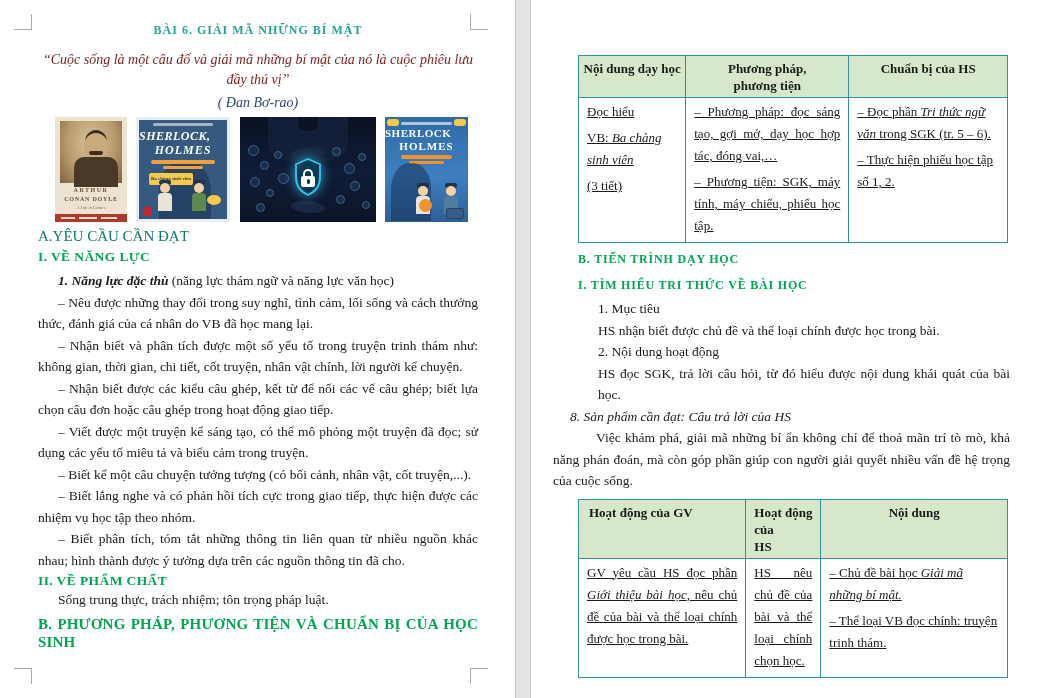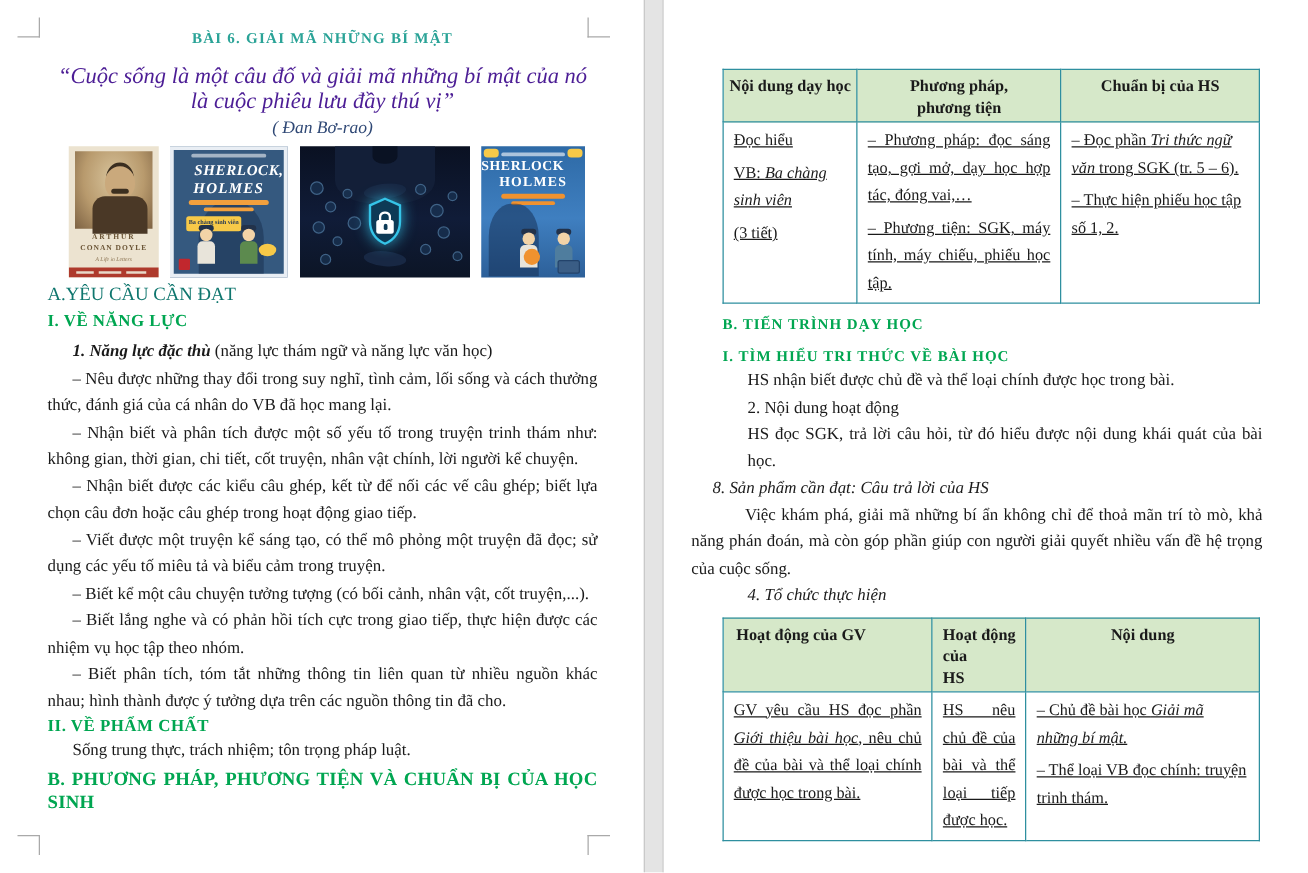--- a/index.html
+++ b/index.html
@@ -42,8 +42,8 @@
     font-size:12px;letter-spacing:1px;line-height:16px;
   }
   .doc-quote{
-    margin-top:12px;text-align:center;color:#4c1d95;font-style:italic;
-    font-size:18px;line-height:20px;
+    margin-top:12px;text-align:center;color:#7f1d1d;font-style:italic;
+    font-size:14px;line-height:20px;
   }
   .doc-quote-attr{
     margin-top:3px;text-align:center;color:#2f4875;font-style:italic;

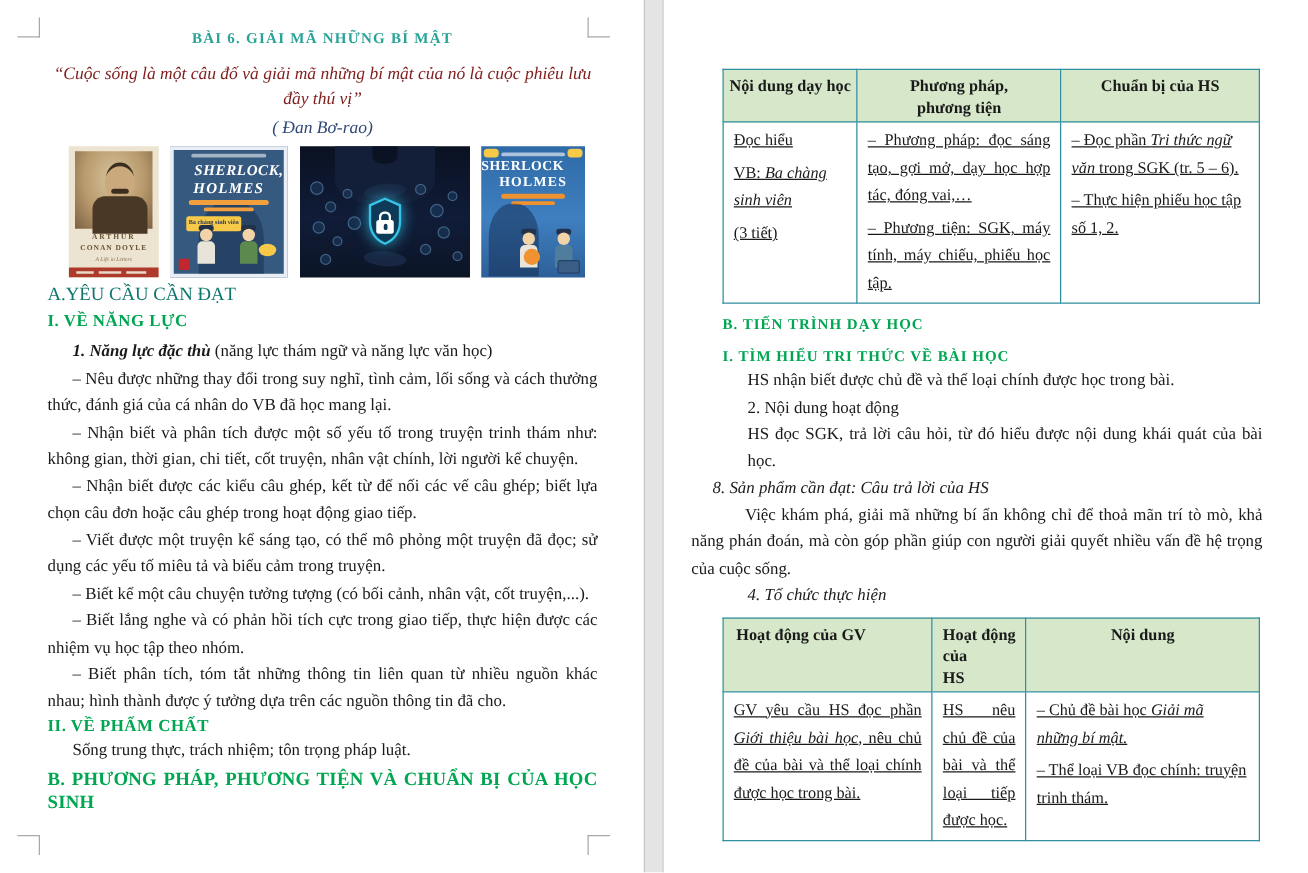--- a/index.html
+++ b/index.html
@@ -69,7 +69,7 @@
   
   .cv2{width:94px;margin-right:10px;background:#35597f;border:3px solid #e9eef4;box-sizing:border-box;}
   .cv2 .topline{position:absolute;left:14px;right:14px;top:3px;height:3px;background:rgba(255,255,255,.55);border-radius:2px;}
-  .cv2 .ti1{position:absolute;left:0;right:0;top:9px;text-align:right;color:#fff;font-size:12px;
+  .cv2 .ti1{position:absolute;left:0;right:0;top:9px;text-align:left;color:#fff;font-size:12px;
     font-weight:bold;font-style:italic;letter-spacing:.5px;}
   .cv2 .ti2{position:absolute;left:0;right:0;top:23px;text-align:center;color:#fff;font-size:12px;
     font-weight:bold;font-style:italic;letter-spacing:1px;}

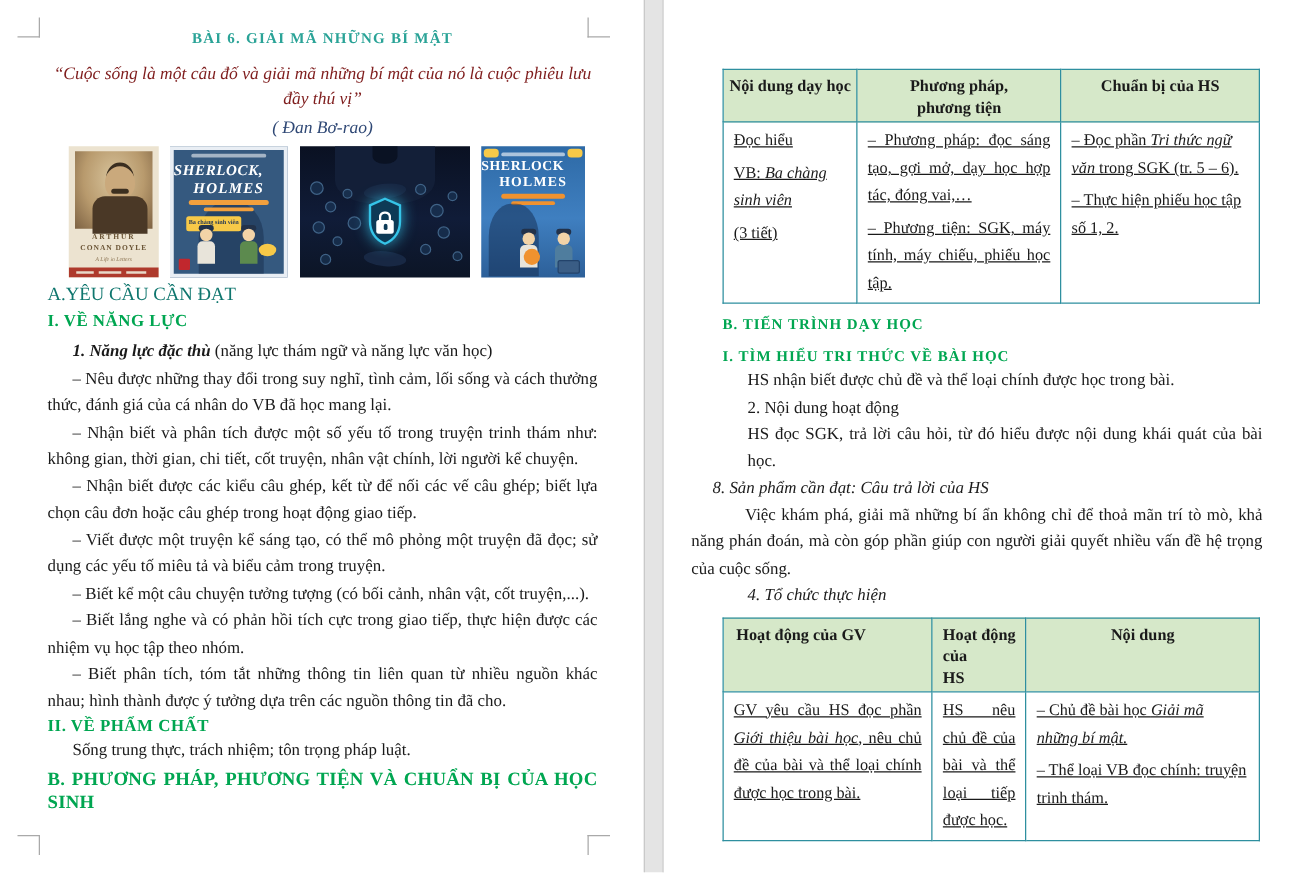--- a/index.html
+++ b/index.html
@@ -320,6 +320,7 @@
   <div class="para rp-h rp-hb green-h">B. TIẾN TRÌNH DẠY HỌC</div>
   <div class="para rp-h rp-hi green-h">I. TÌM HIỂU TRI THỨC VỀ BÀI HỌC</div>
 
+  <div class="para rp-item" style="margin-top:5px;">1. Mục tiêu</div>
   <div class="para rp-item">HS nhận biết được chủ đề và thể loại chính được học trong bài.</div>
   <div class="para rp-item">2. Nội dung hoạt động</div>
   <div class="para rp-item">HS đọc SGK, trả lời câu hỏi, từ đó hiểu được nội dung khái quát của bài học.</div>

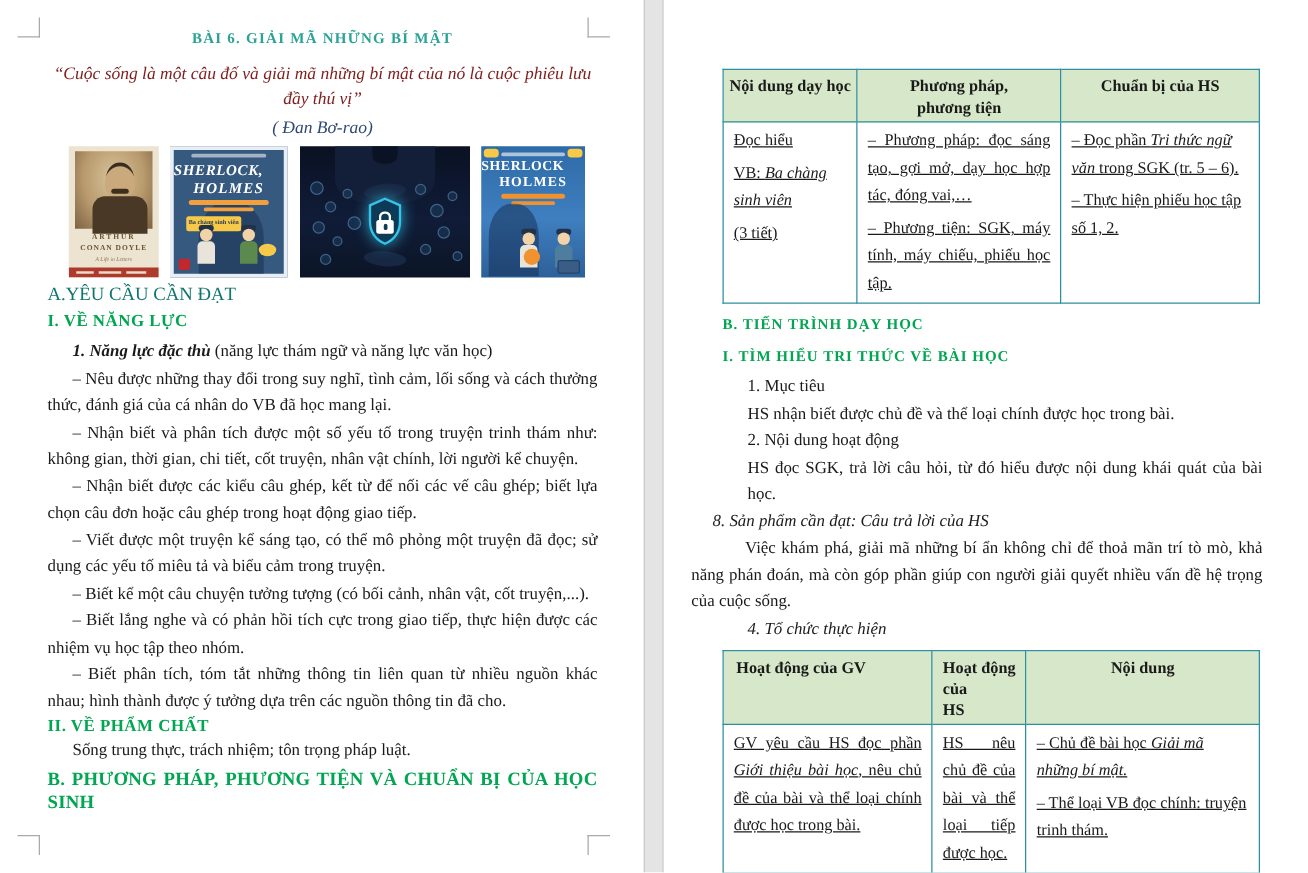--- a/index.html
+++ b/index.html
@@ -326,7 +326,6 @@
   <div class="para rp-item">HS đọc SGK, trả lời câu hỏi, từ đó hiểu được nội dung khái quát của bài học.</div>
   <div class="para rp-item3 it">8. Sản phẩm cần đạt: Câu trả lời của HS</div>
   <div class="para rp-par">Việc khám phá, giải mã những bí ẩn không chỉ để thoả mãn trí tò mò, khả năng phán đoán, mà còn góp phần giúp con người giải quyết nhiều vấn đề hệ trọng của cuộc sống.</div>
-  <div class="para rp-item it">4. Tổ chức thực hiện</div>
 
   <table class="tbl tbl2">
     <tbody>

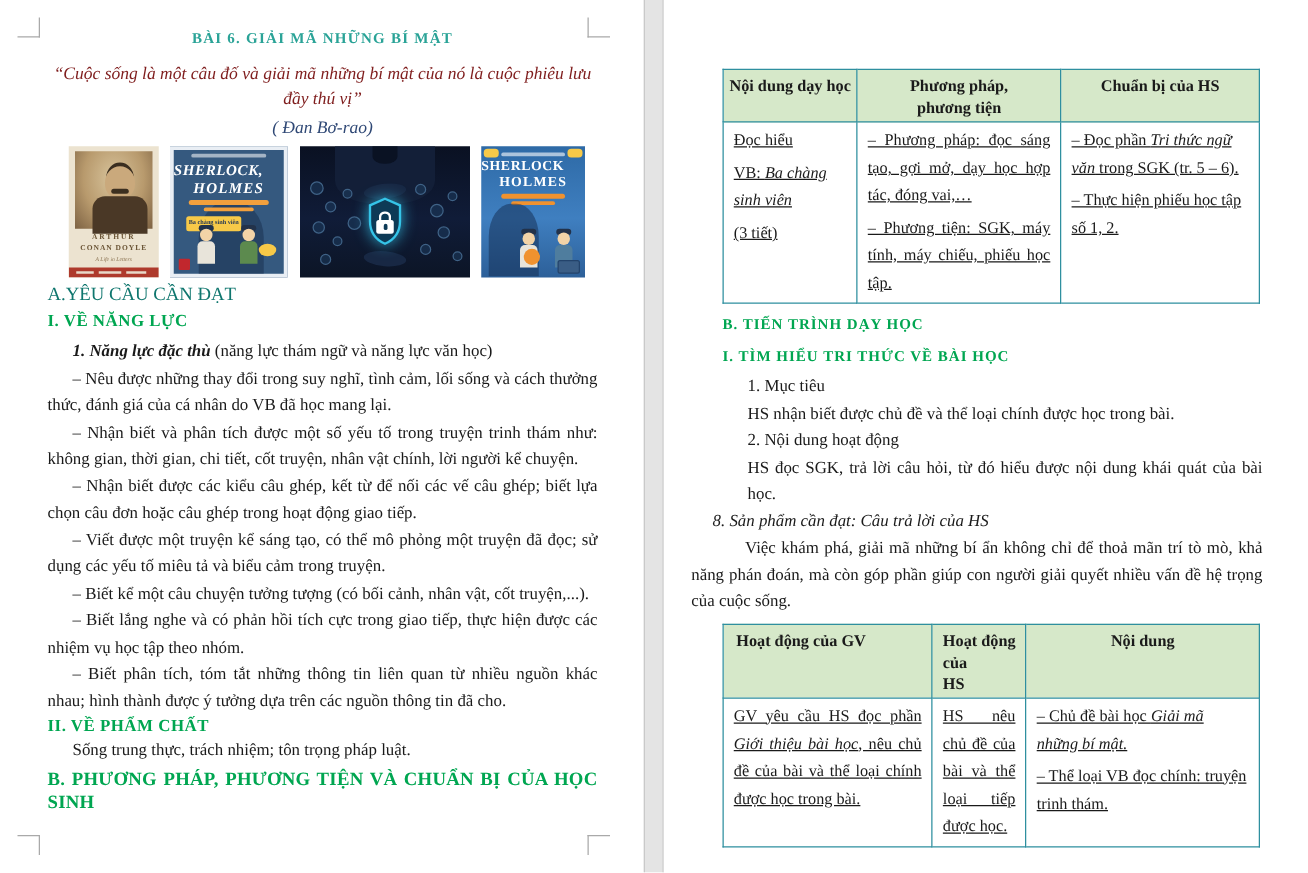--- a/index.html
+++ b/index.html
@@ -342,7 +342,7 @@
         <div class="cellp"><span>GV yêu cầu HS đọc phần </span><span class="it">Giới thiệu bài học</span><span>, nêu chủ đề của bài và thể loại chính được học trong bài.</span></div>
       </td>
       <td class="just">
-        <div class="cellp">HS nêu chủ đề của bài và thể loại tiếp được học.</div>
+        <div class="cellp">HS nêu chủ đề của bài và thể loại chính chọn học.</div>
       </td>
       <td>
         <div class="cellp"><span>– Chủ đề bài học </span><span class="it">Giải mã những bí mật.</span></div>

